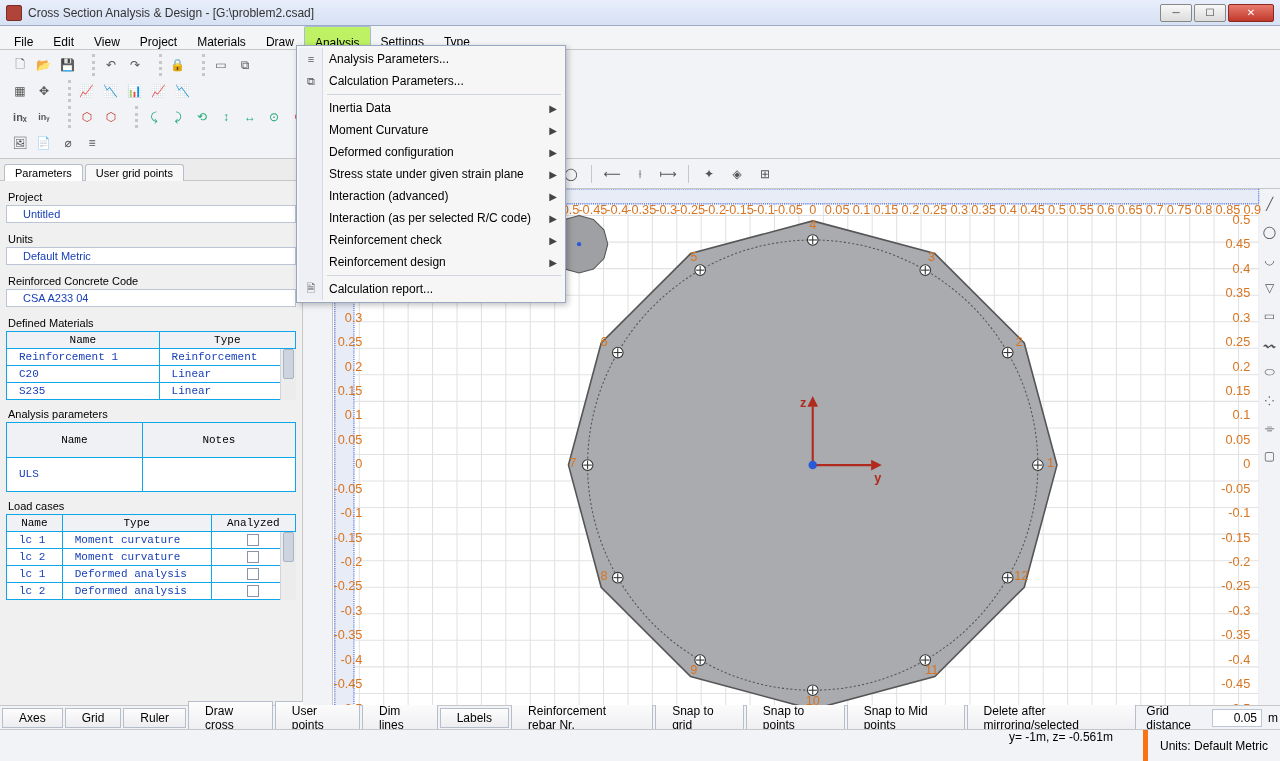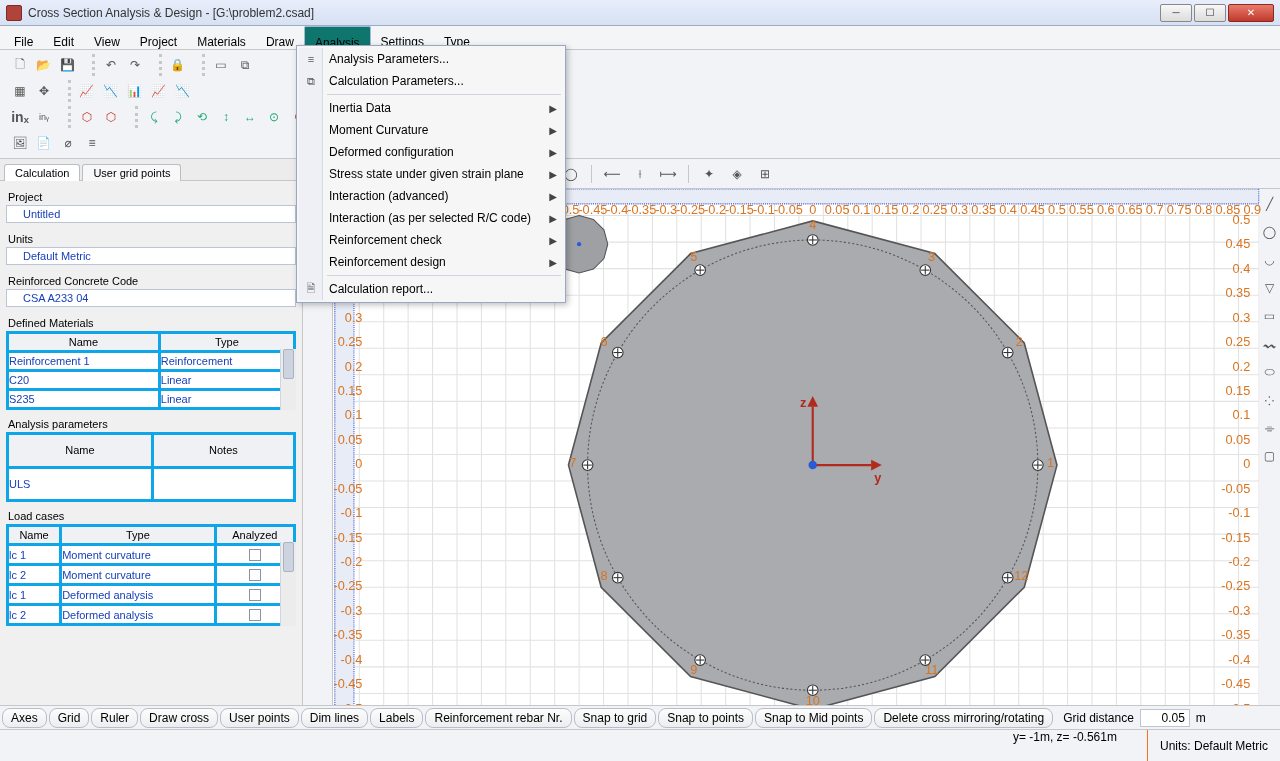--- a/index.html
+++ b/index.html
@@ -16,7 +16,7 @@
 
 .menubar { height: 24px; background: #f4f5f7; border-bottom: 1px solid #c7c7c7; display: flex; align-items: stretch; padding: 0 4px; position: relative; z-index: 50; }
 .menubar .menu-item { padding: 16px 10px; display: flex; align-items: center; cursor: default; }
-.menubar .menu-item.active { background: #0f766e; border: 1px solid #a7b8d8; border-bottom: 1px solid #fff; border-radius: 2px 2px 0 0; }
+.menubar .menu-item.active { background: #bef264; border: 1px solid #a7b8d8; border-bottom: 1px solid #fff; border-radius: 2px 2px 0 0; }
 
 
 .dropdown { position: absolute; top: 45px; left: 296px; width: 270px; background: #f6f6f6; border: 1px solid #9aa7c2; box-shadow: 2px 2px 6px rgba(0,0,0,.25); z-index: 100; padding: 2px; }

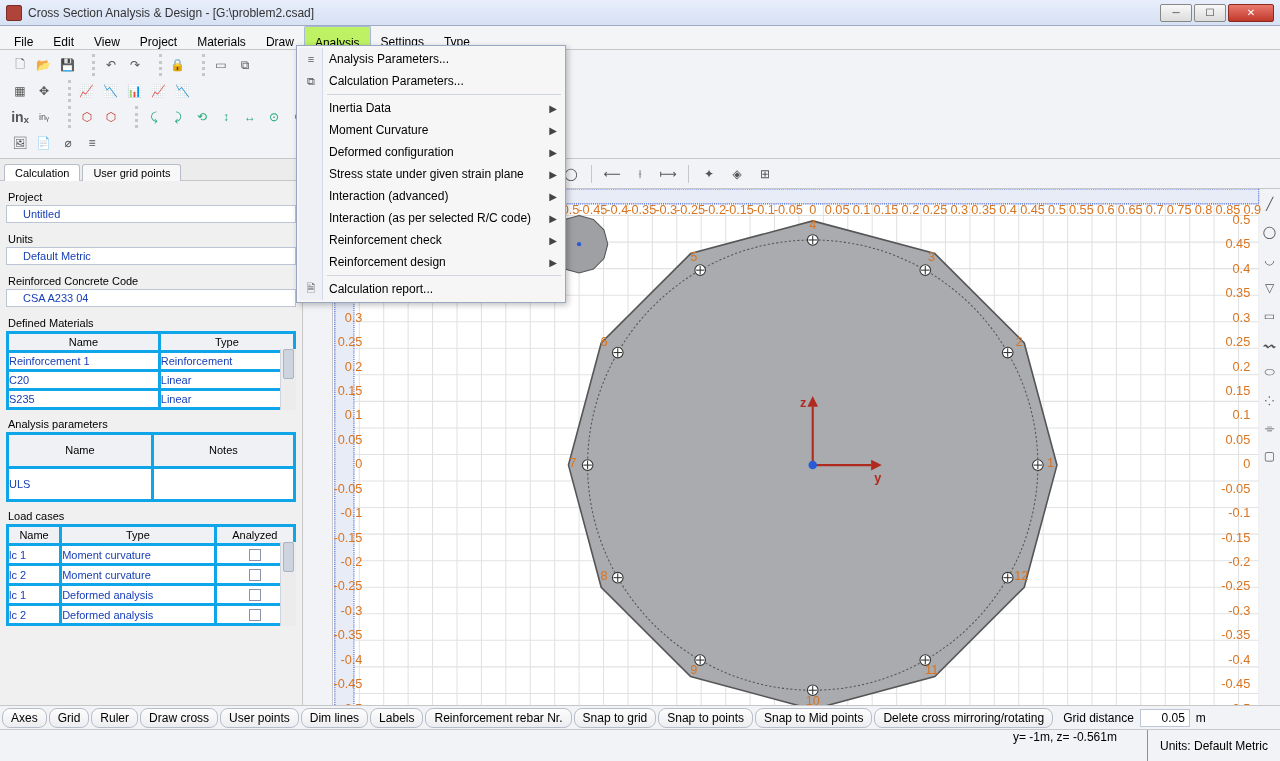--- a/index.html
+++ b/index.html
@@ -136,7 +136,7 @@
   </div>
   <div class="toolbar-row">
     <div class="tool-grp">
-      <div class="tool-btn" style="font-size:14px;font-weight:bold;">inₓ</div>
+      <div class="tool-btn" style="font-size:11px;font-weight:bold;">inₓ</div>
       <div class="tool-btn" style="font-size:9px;font-weight:normal;">inᵧ</div>
     </div>
     <div class="tool-grp">

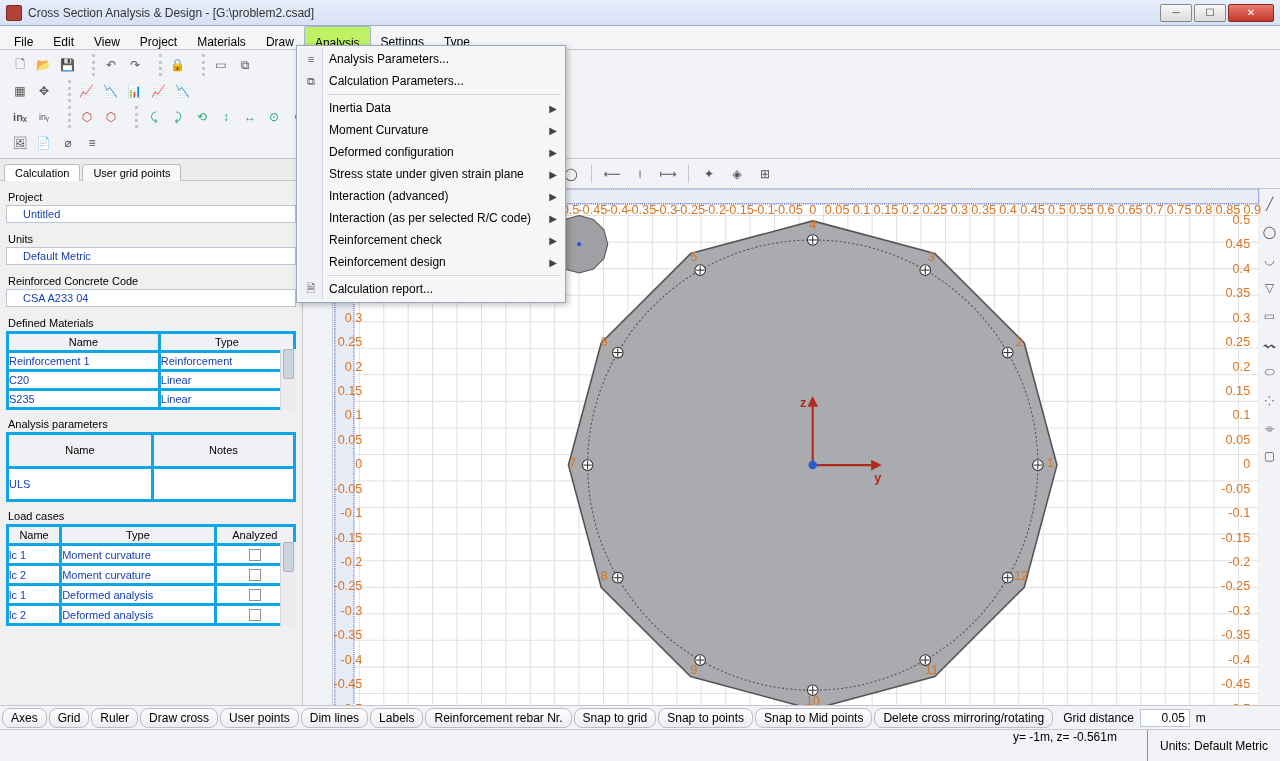--- a/index.html
+++ b/index.html
@@ -137,7 +137,7 @@
   <div class="toolbar-row">
     <div class="tool-grp">
       <div class="tool-btn" style="font-size:11px;font-weight:bold;">inₓ</div>
-      <div class="tool-btn" style="font-size:9px;font-weight:normal;">inᵧ</div>
+      <div class="tool-btn" style="font-size:9px;font-weight:bold;">inᵧ</div>
     </div>
     <div class="tool-grp">
       <div class="tool-btn" style="color:#c0392b;">⬡</div>

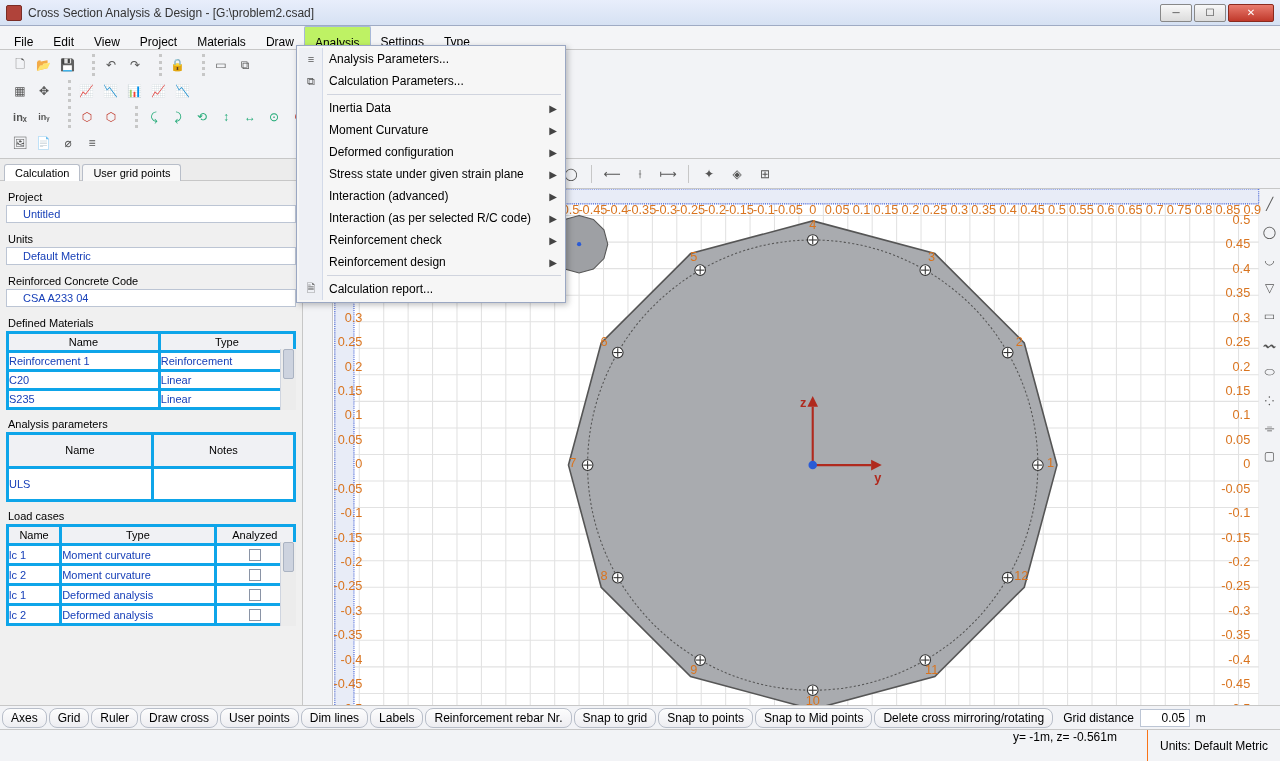--- a/index.html
+++ b/index.html
@@ -186,7 +186,7 @@
 
   <div class="left-panel">
     <div class="tabs-strip" id="left-tabs">
-        <div class="tab active">Calculation</div>
+        <div class="tab active">Parameters</div>
         <div class="tab">User grid points</div>
       </div>
     <div class="lp-body">

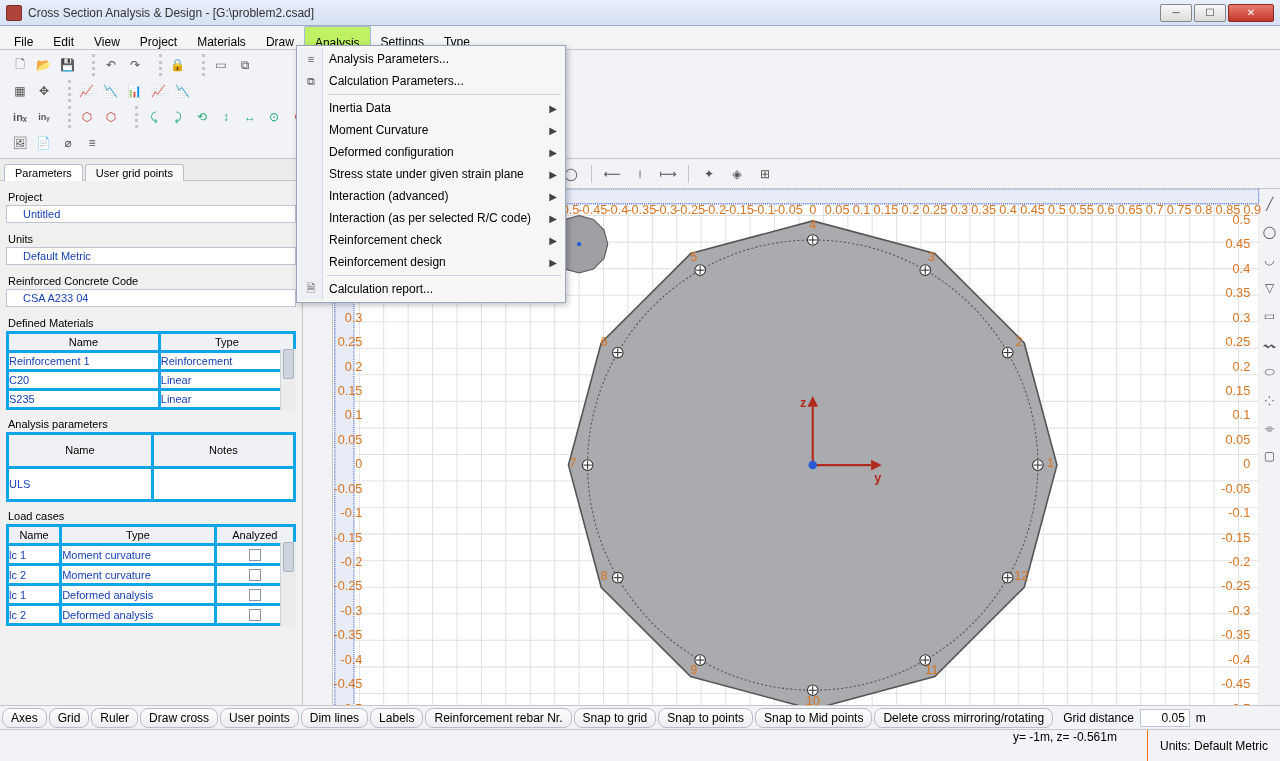--- a/index.html
+++ b/index.html
@@ -47,7 +47,7 @@
 .lp-input { width: 100%; height: 18px; border: 1px solid #bcc5d4; background: #fff; padding: 1px 16px; color: #1840b8; font-size: 11px; margin-bottom: 4px; }
 
 .lp-table { width: 100%; border: 1px solid #aab3c2; border-collapse: collapse; background: #fff; margin-bottom: 8px; }
-.lp-table th, .lp-table td { border: 3px solid #0ea5e9; padding: 2px 0; text-align: left; font-size: 11px; }
+.lp-table th, .lp-table td { border: 1px solid #0ea5e9; padding: 2px 12px; text-align: left; font-size: 11px; font-family: Liberation Mono, monospace; }
 .lp-table th { background: #f0f1f4; font-weight: normal; text-align: center; }
 .lp-table td { color: #1840b8; }
 .lp-table-wrap { position: relative; }

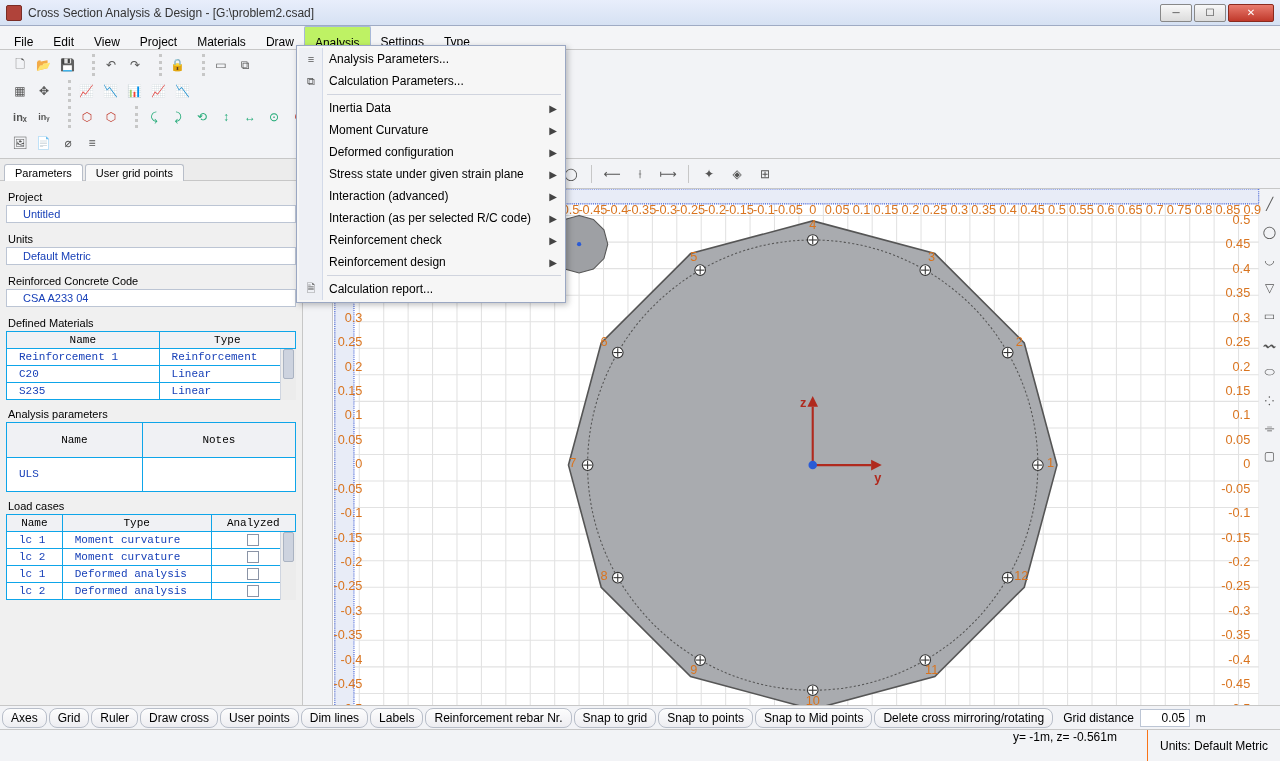--- a/index.html
+++ b/index.html
@@ -68,7 +68,7 @@
 
 
 .option-bar { height: 24px; background: #f2f3f6; border-top: 1px solid #c7c7c7; display: flex; align-items: center; padding: 0 2px; gap: 2px; font-size: 11px; }
-.opt-btn { padding: 2px 8px; border: 1px solid #b8bec9; background: linear-gradient(#fdfdfd,#ededf1); border-radius: 8px; }
+.opt-btn { padding: 2px 16px; border: 1px solid #b8bec9; background: linear-gradient(#fdfdfd,#ededf1); border-radius: 0; }
 .opt-input { width: 50px; height: 18px; border: 1px solid #bcc5d4; background: #fff; text-align: right; padding: 0 4px; margin: 0 4px; }
 
 

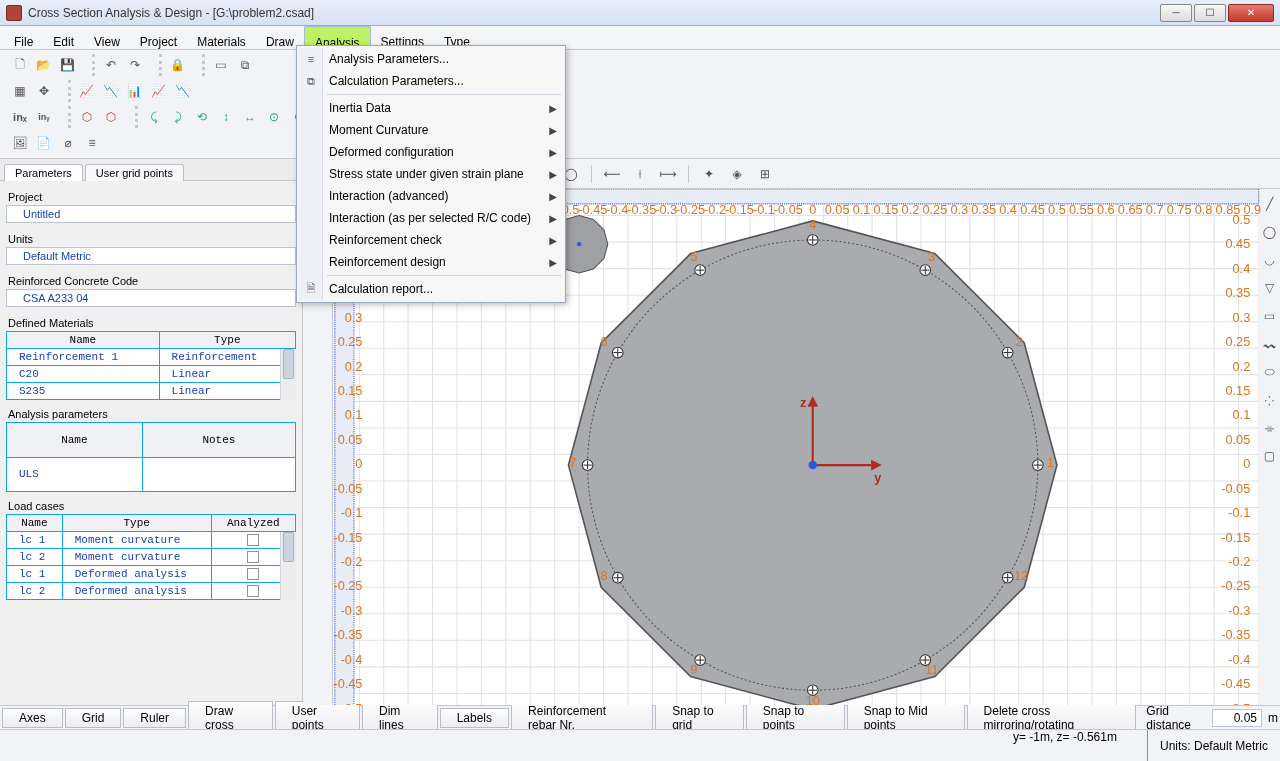--- a/index.html
+++ b/index.html
@@ -572,7 +572,7 @@
     <div class="opt-btn">Snap to grid</div>
     <div class="opt-btn">Snap to points</div>
     <div class="opt-btn">Snap to Mid points</div>
-    <div class="opt-btn">Delete cross mirroring/rotating</div>
+    <div class="opt-btn">Delete after mirroring/selected</div>
     <span style="margin-left: 8px;">Grid distance</span>
     <input class="opt-input" value="0.05" style="">
     <span>m</span>

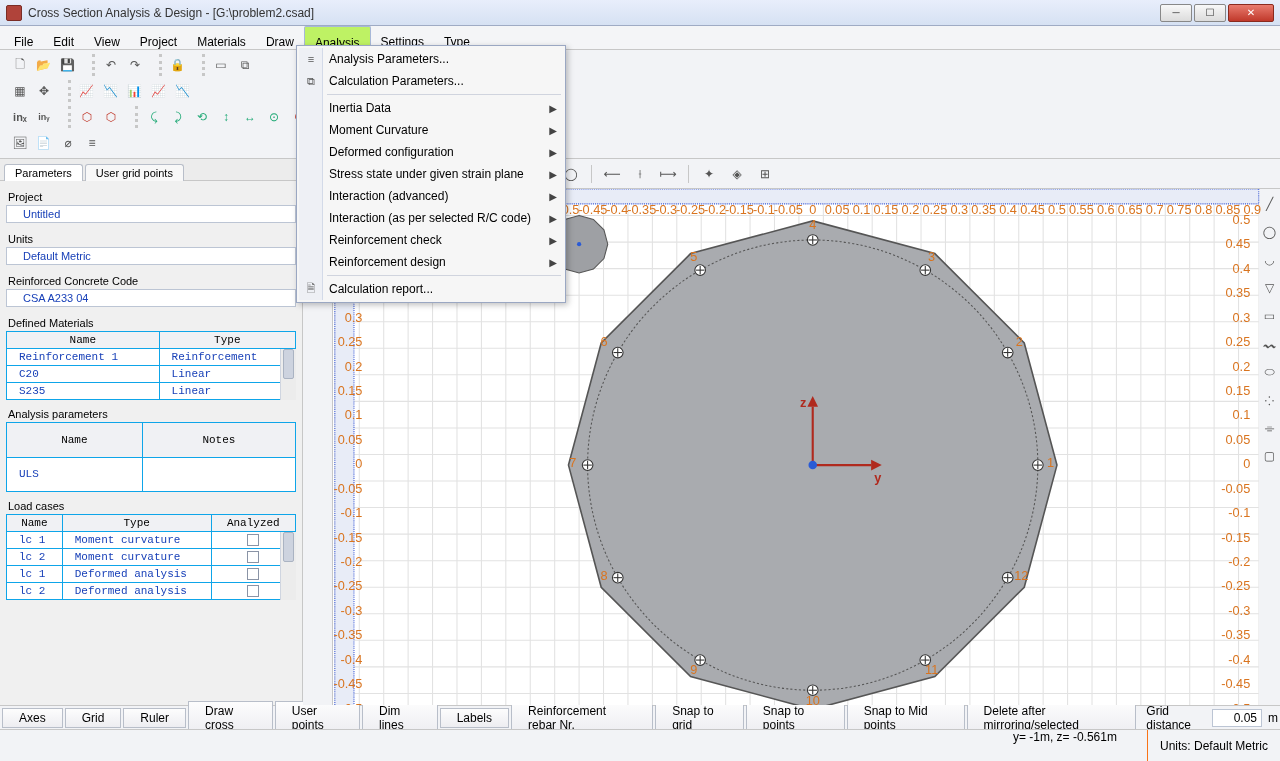--- a/index.html
+++ b/index.html
@@ -73,7 +73,7 @@
 
 
 .statusbar { height: 32px; background: #f2f3f6; border-top: 1px solid #c7c7c7; display: flex; align-items: flex-start; justify-content: flex-end; padding: 0 12px; gap: 30px; font-size: 11px; }
-.statusbar .cell{border-left:1px solid #f97316; padding-left:12px;height:100%;display:flex;align-items:center;}
+.statusbar .cell{border-left:5px solid #f97316; padding-left:12px;height:100%;display:flex;align-items:center;}
 
 .camera-icon-overlay{position:absolute; right:36px; top:6px; color:#aaa; font-size:22px;}
 </style>

